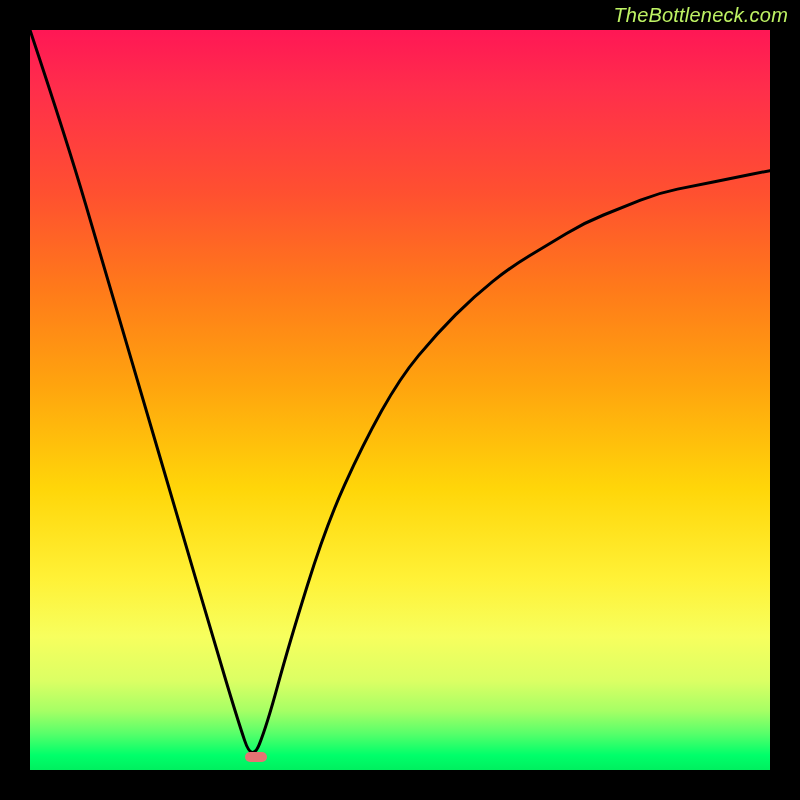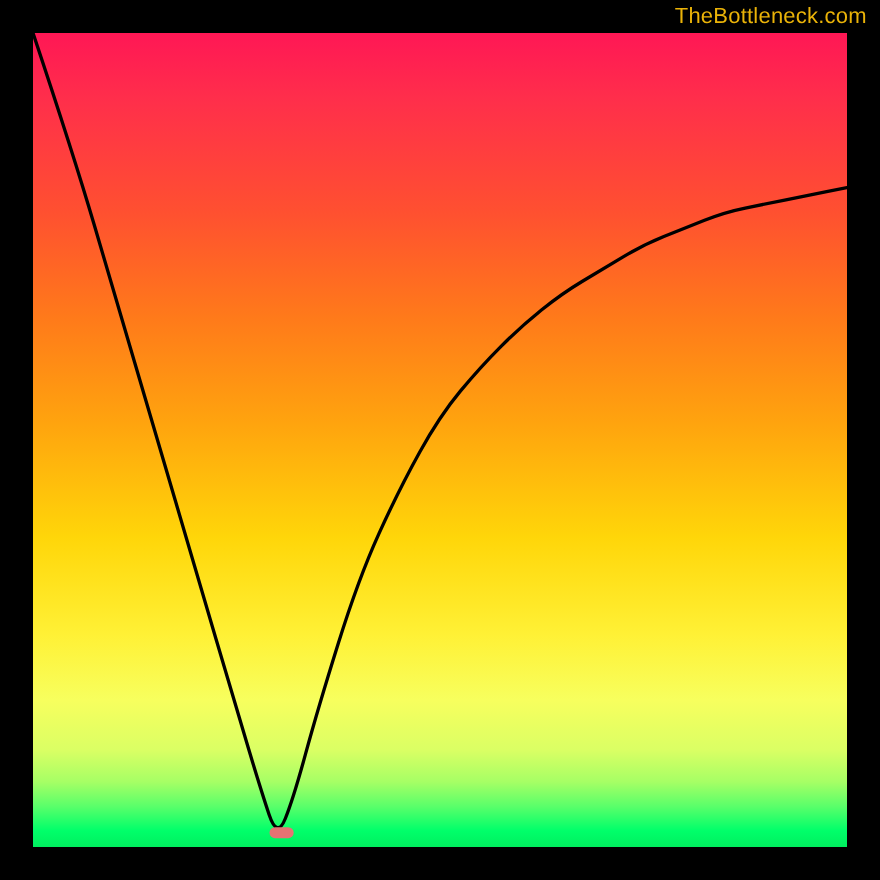--- a/index.html
+++ b/index.html
@@ -56,10 +56,11 @@
     position: absolute;
     top: 4px;
     right: 12px;
-    color: #eab308;
+    color: #bef264;
     font-family: Arial, Helvetica, sans-serif;
     font-size: 20px;
     letter-spacing: 0.2px;
+    font-style: italic;
   }
 </style>
 </head>

